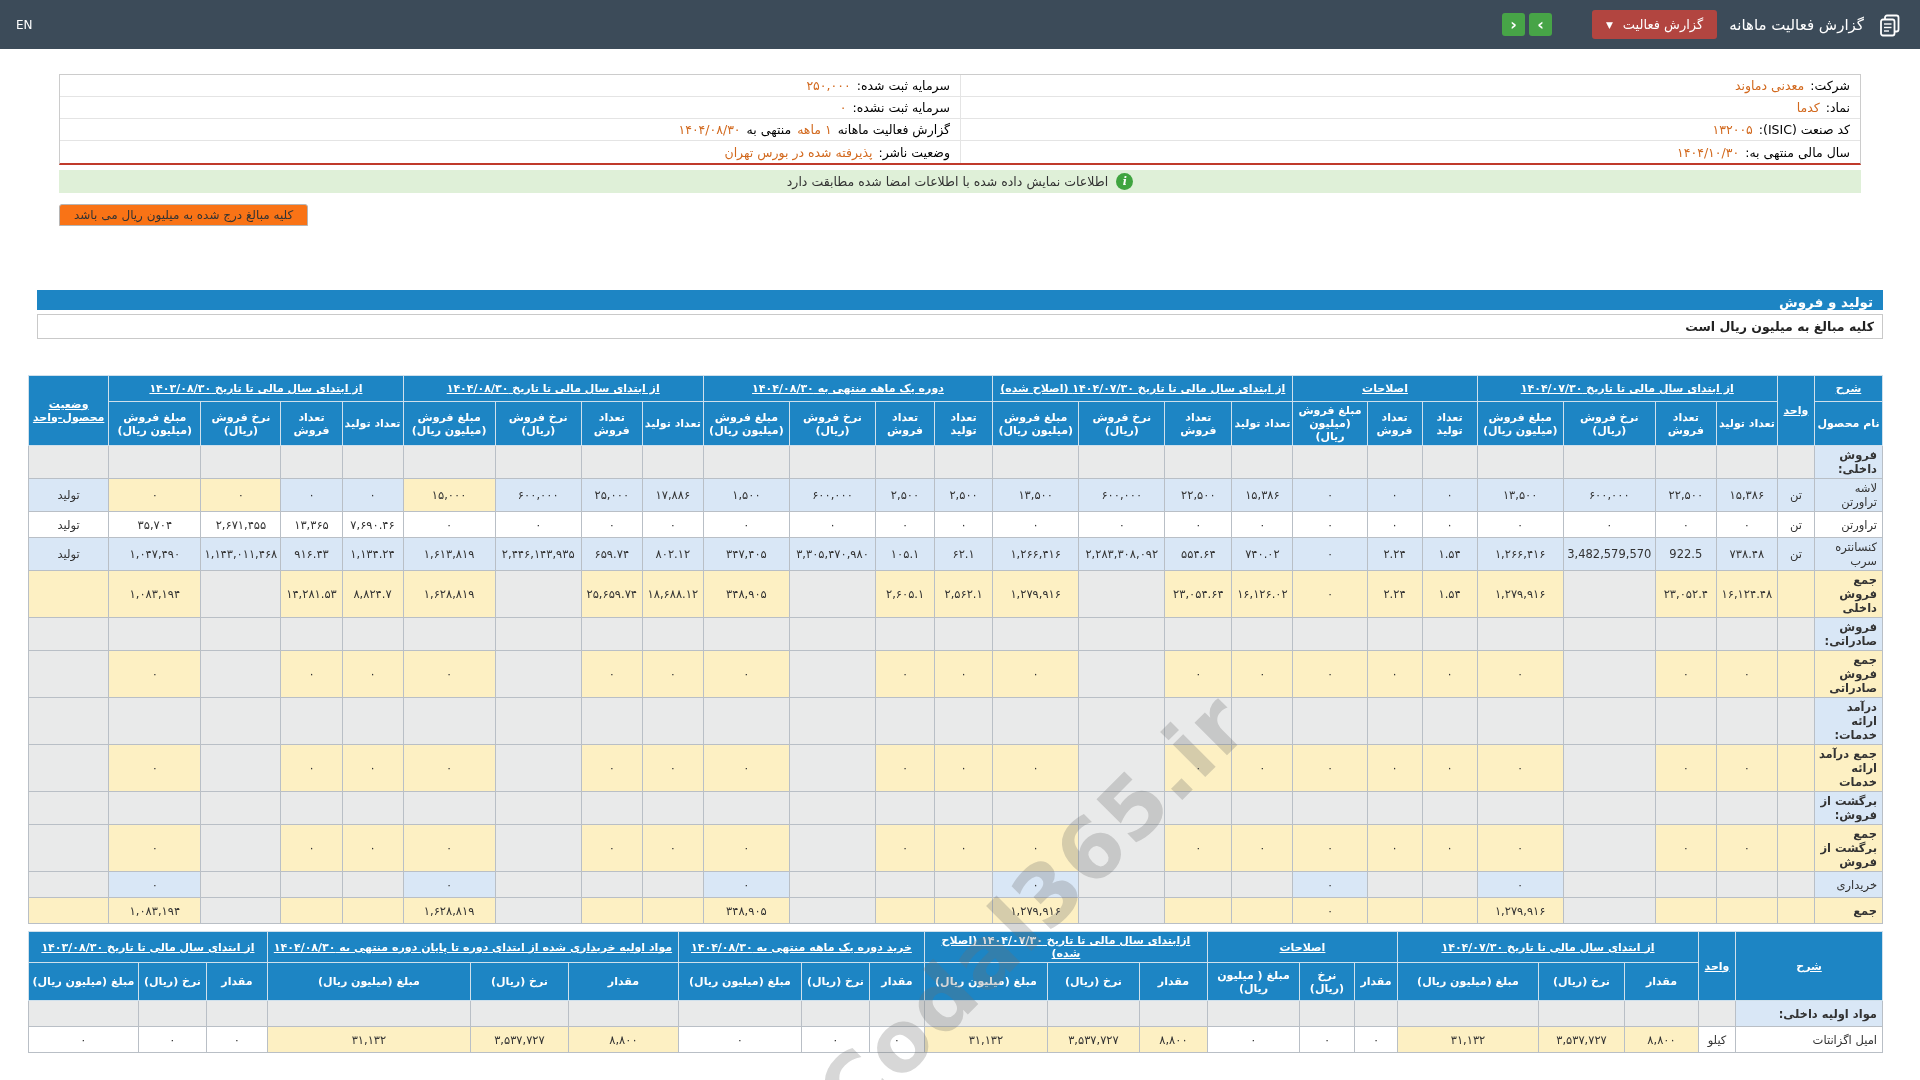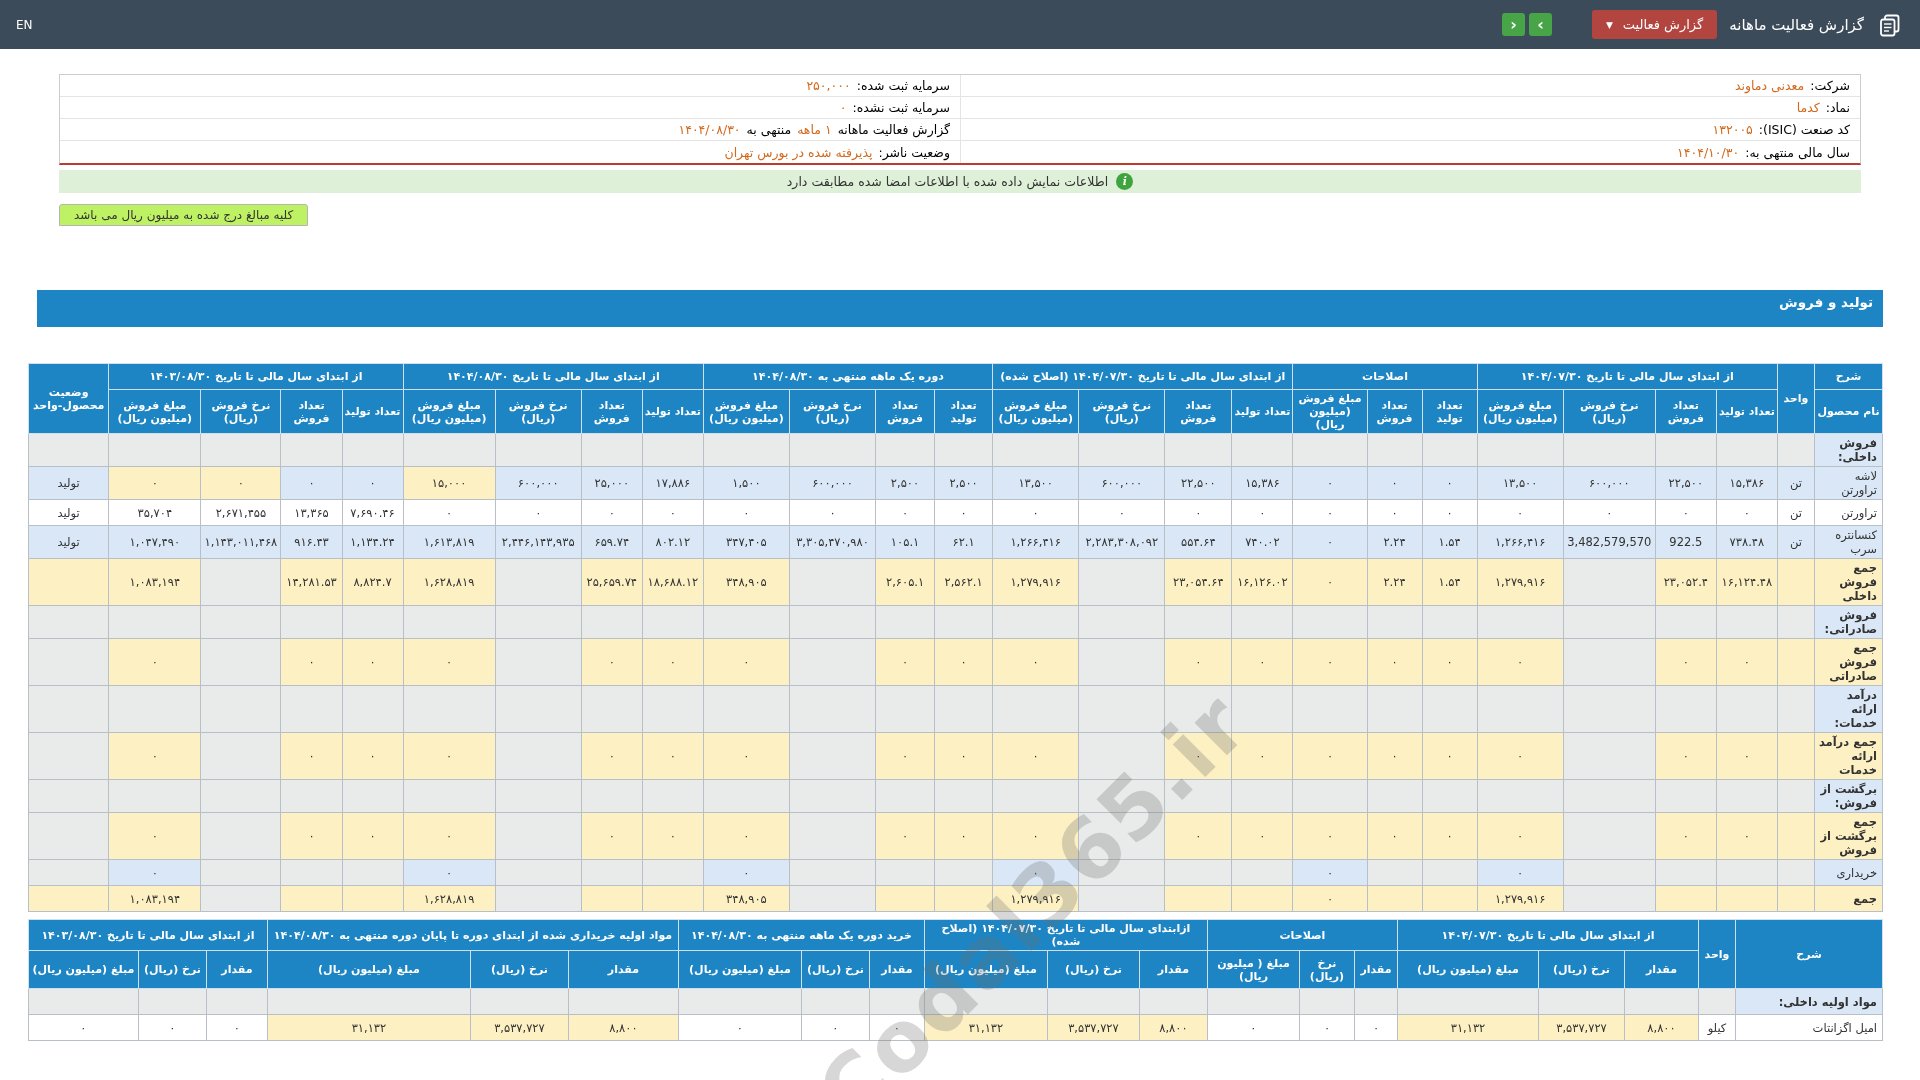--- a/index.html
+++ b/index.html
@@ -30,7 +30,7 @@
   .notice-icon { width: 17px; height: 17px; border-radius: 50%; background: #3fa43f; color: #fff; font-size: 11px; font-weight: bold; font-style: italic; display: flex; align-items: center; justify-content: center; font-family: "DejaVu Serif", serif; }
 
   .tab-row { margin-top: 11px; text-align: left; }
-  .unit-tab { display: inline-block; border: 1px solid #b5b5b5; background: #bef264; padding: 3px 14px; font-size: 12px; color: #333; border-radius: 3px 3px 0 0; cursor: pointer; }
+  .unit-tab { display: inline-block; border: 1px solid #b5b5b5; background: #f97316; padding: 3px 14px; font-size: 12px; color: #333; border-radius: 3px 3px 0 0; cursor: pointer; }
 
   
   .inner-wide { margin: 0 37px; position: relative; }

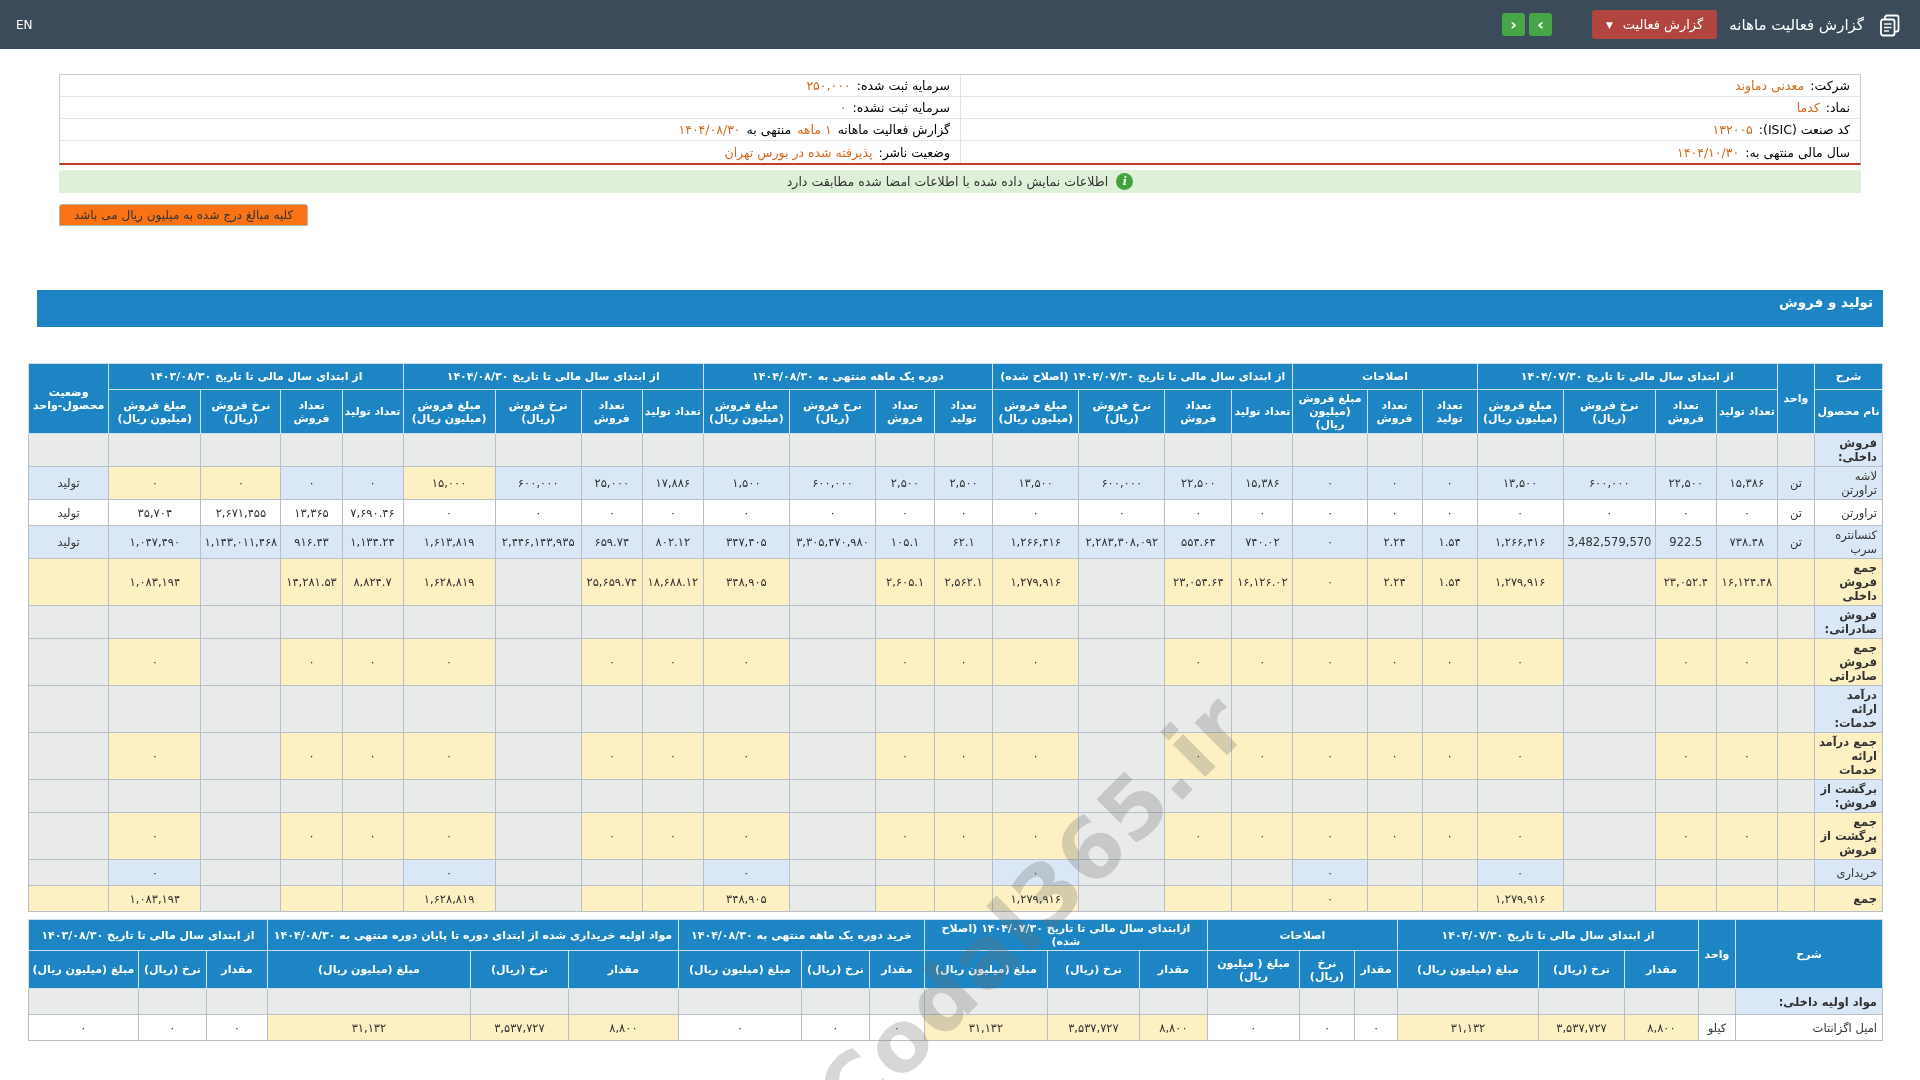--- a/index.html
+++ b/index.html
@@ -34,7 +34,7 @@
 
   
   .inner-wide { margin: 0 37px; position: relative; }
-  .section-band { margin-top: 64px; height: 37px; line-height: 25px; padding: 0 10px; font-size: 13.5px; font-weight: bold; color: #fff; background: #1d85c4; }
+  .section-band { margin-top: 64px; height: 20px; line-height: 25px; padding: 0 10px; font-size: 13.5px; font-weight: bold; color: #fff; background: #1d85c4; }
   .section-band.band2 { margin-top: 13px; }
   .note-row { margin-top: 4px; border: 1px solid #c9c9c9; height: 25px; line-height: 23px; padding: 0 8px; font-weight: bold; font-size: 12.5px; color: #222; background: #fff; }
 

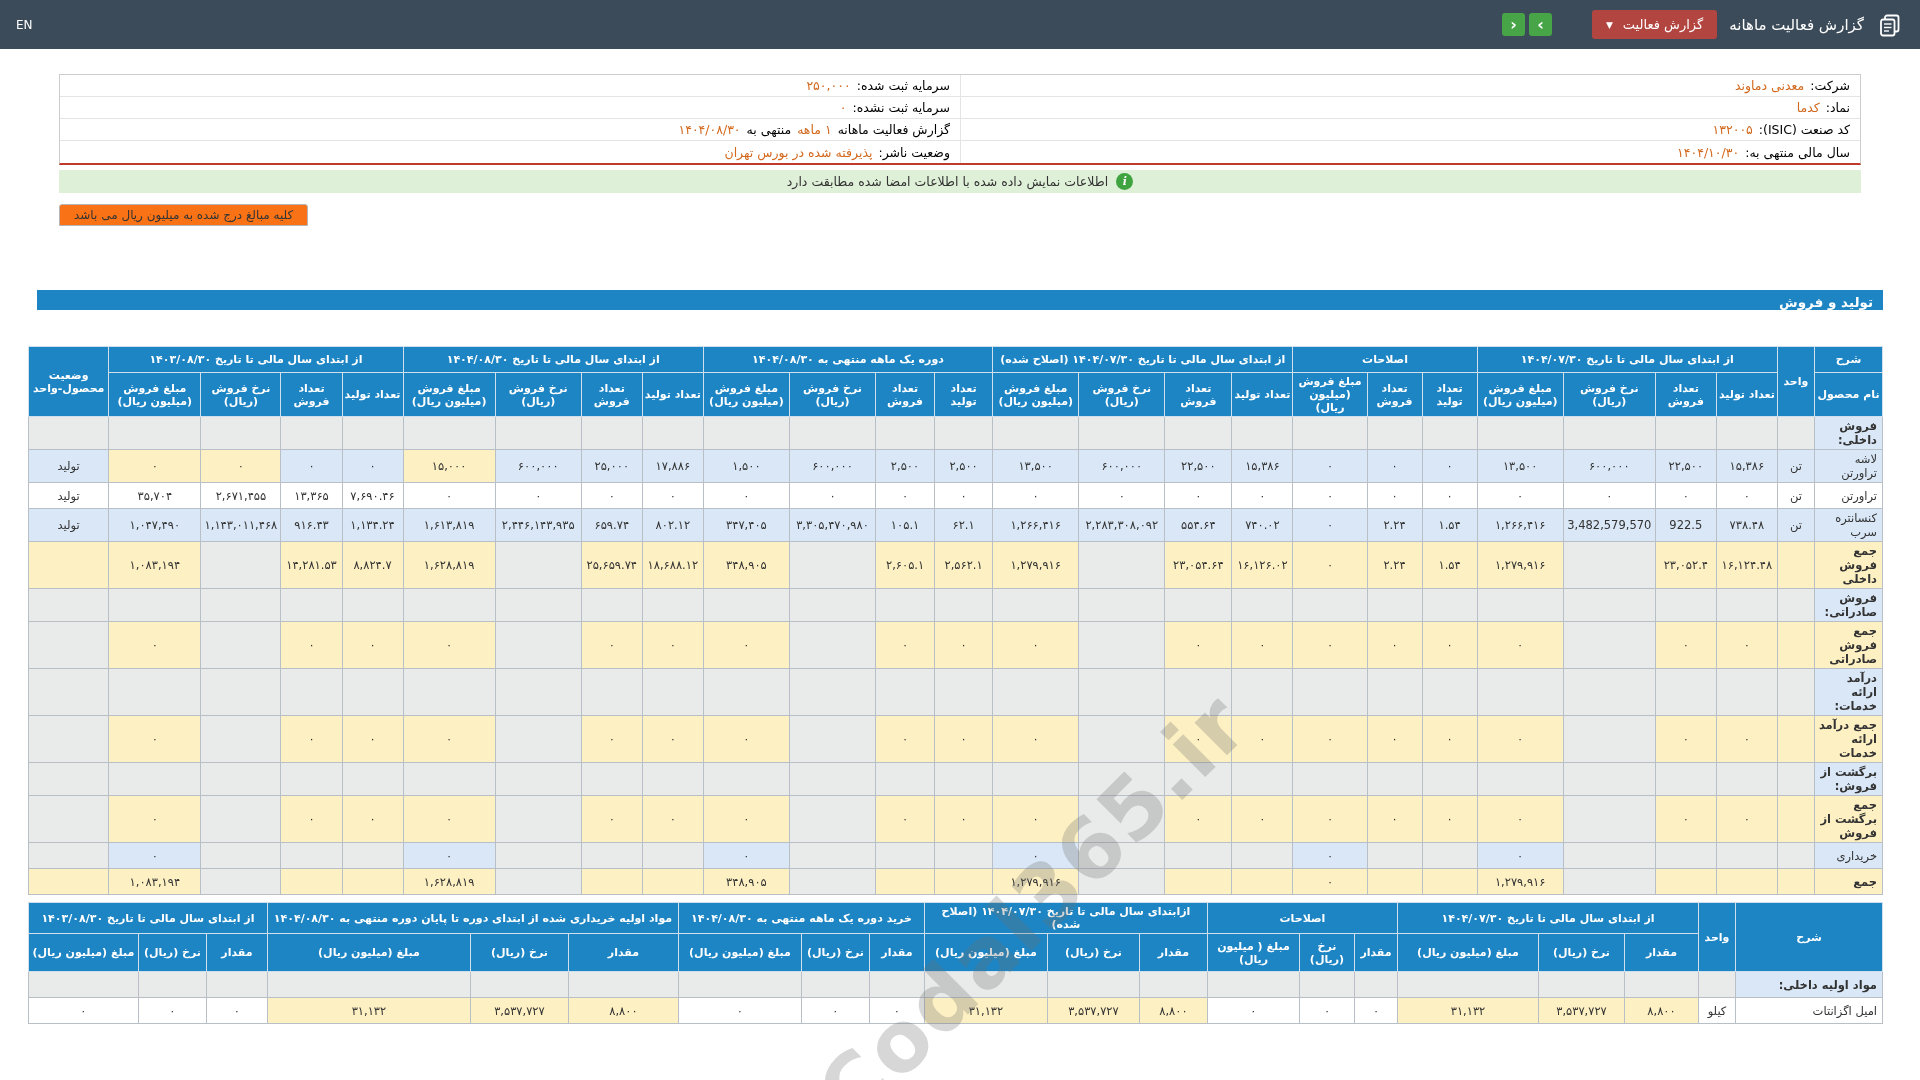--- a/index.html
+++ b/index.html
@@ -139,6 +139,7 @@
 
 <div class="inner-wide">
   <div class="section-band">تولید و فروش</div>
+  <div class="note-row">کلیه مبالغ به میلیون ریال است</div>
   <table id="table1">
       <colgroup>
         <col style="width: 68px;">

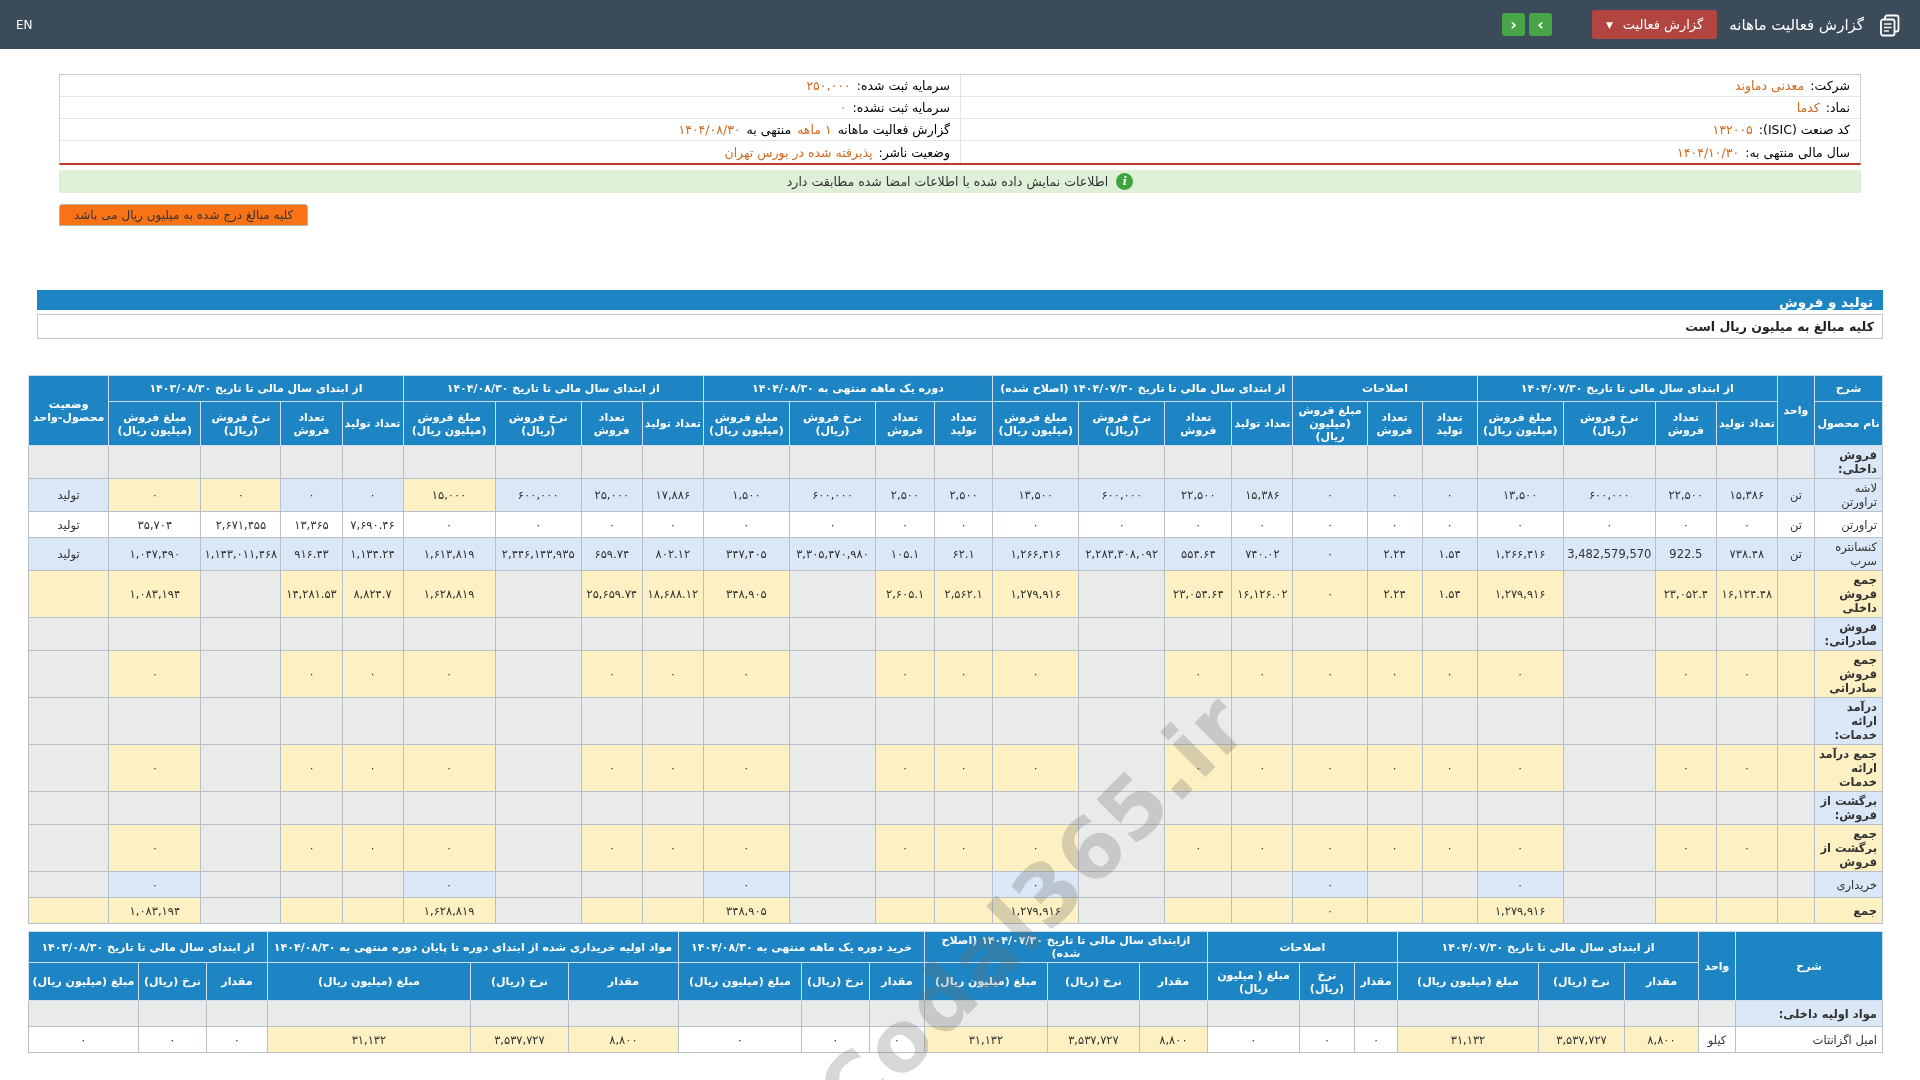--- a/index.html
+++ b/index.html
@@ -42,7 +42,7 @@
   #table1 { margin-top: 36px; }
   #table2 { margin-top: 7px; }
   th { background: #1d85c4; color: #fff; border: 1px solid #cfe0ec; font-size: 11px; font-weight: bold; padding: 2px 2px; vertical-align: middle; text-align: center; }
-  thead tr:first-child th { height: 26px; }
+  thead tr:first-child th { height: 26px; text-decoration: underline; }
   thead tr:last-child th { height: 38px; }
   td { border: 1px solid #b9bfc6; text-align: center; font-size: 11.5px; color: #333; height: 26px; padding: 2px 3px; white-space: nowrap; overflow: hidden; vertical-align: middle; }
   td.desc { text-align: right; padding-right: 5px; white-space: normal; }

